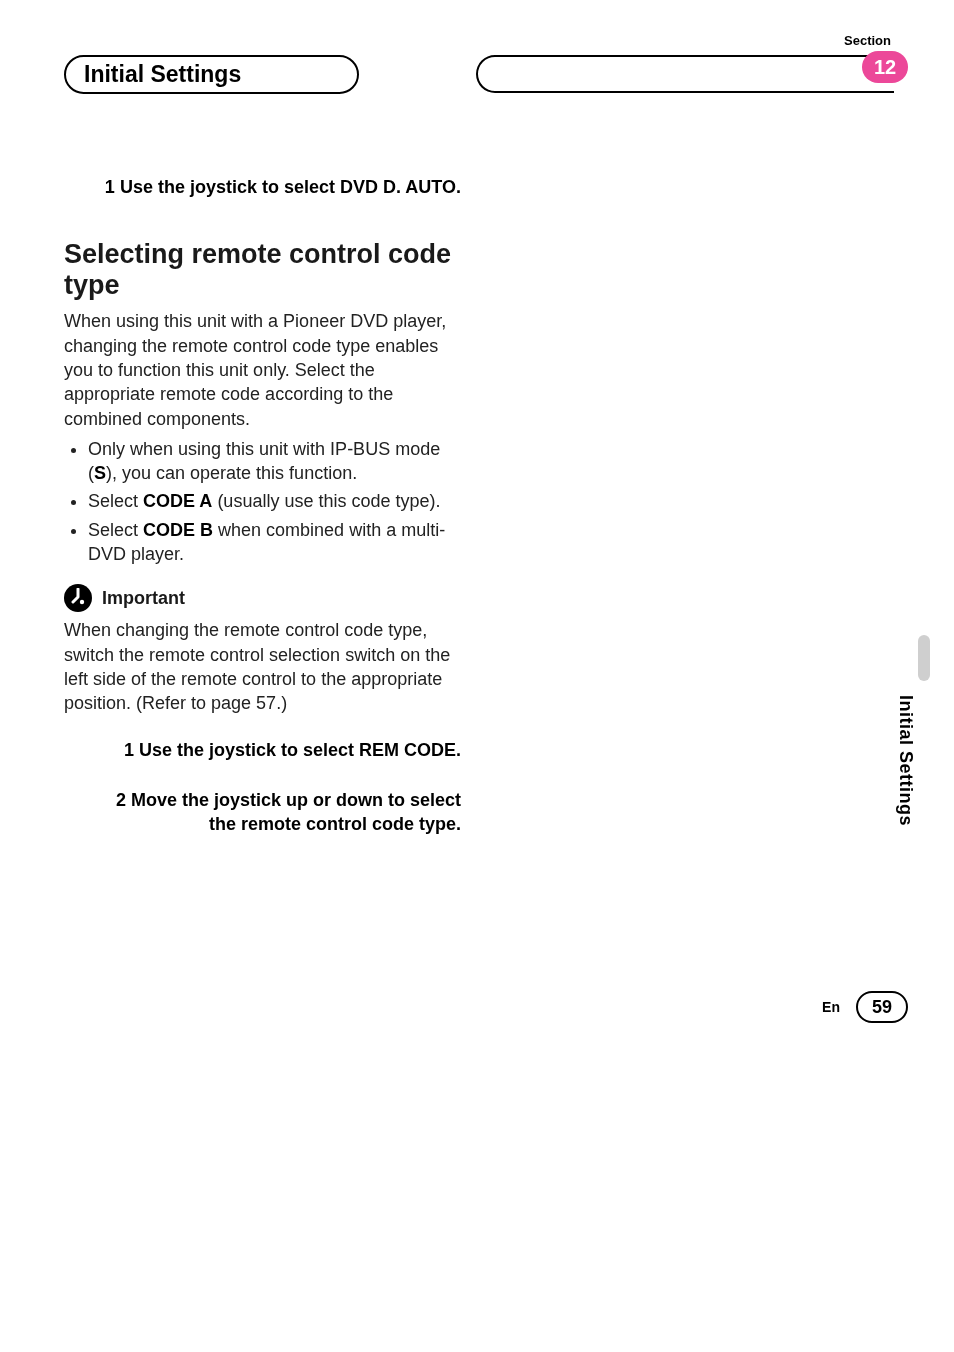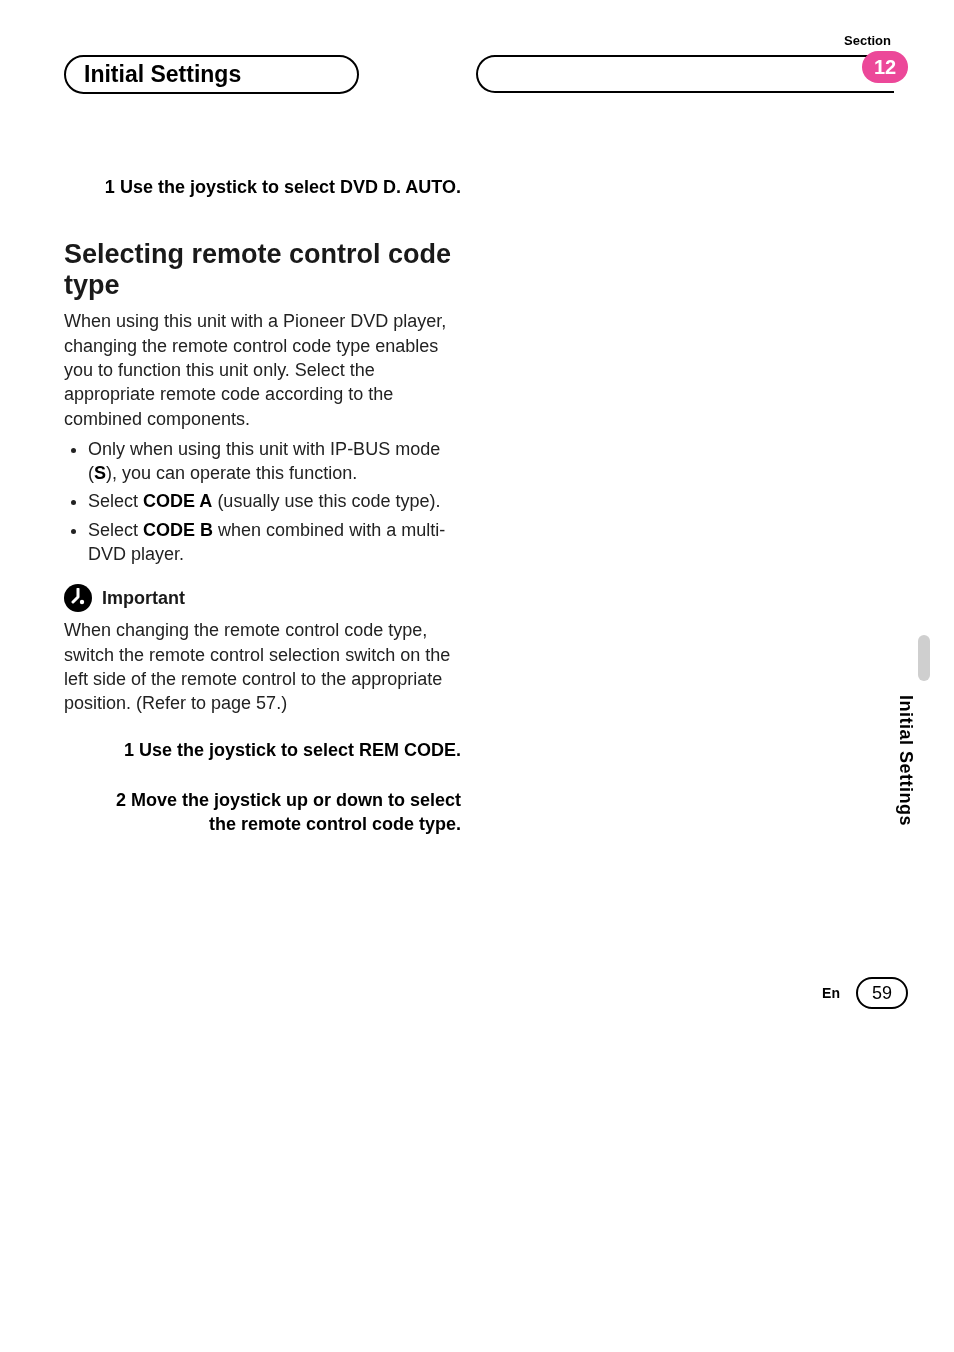--- a/index.html
+++ b/index.html
@@ -211,7 +211,7 @@
   .footer {
     position: absolute;
     right: 46px;
-    bottom: 76px;
+    bottom: 62px;
     display: flex;
     align-items: center;
     margin-top: 8px;

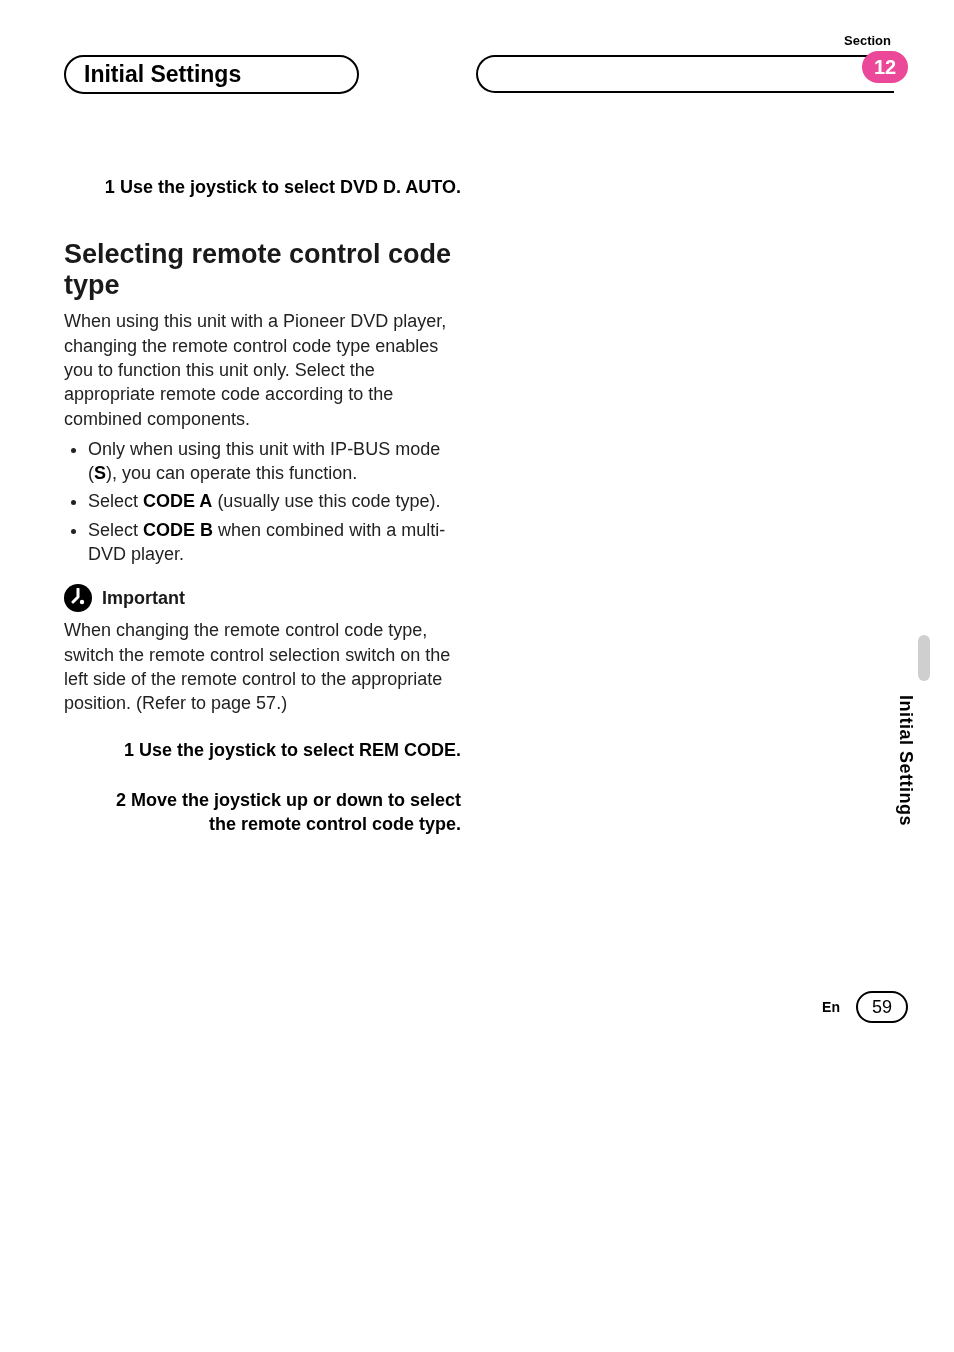--- a/index.html
+++ b/index.html
@@ -229,7 +229,7 @@
     display: flex;
     align-items: center;
     justify-content: center;
-    font-weight: 400;
+    font-weight: 700;
     font-size: 18px;
   }
 

